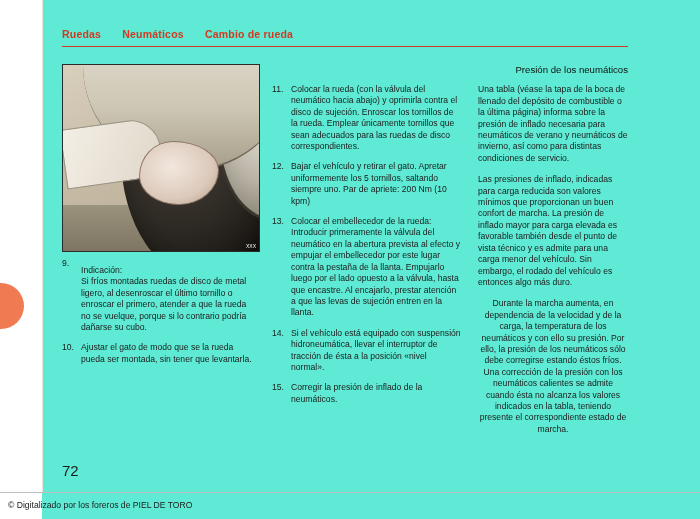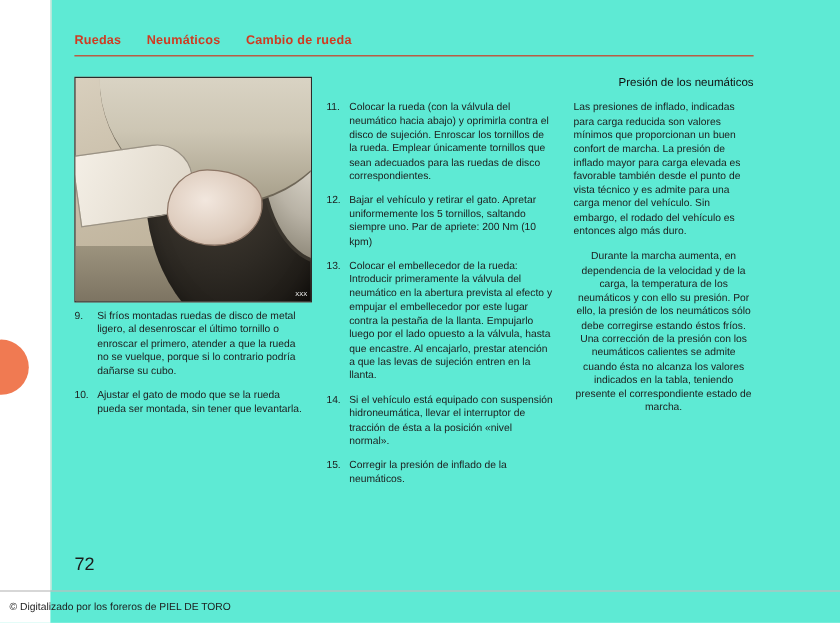--- a/index.html
+++ b/index.html
@@ -289,6 +289,7 @@
 
   <div class="col col-3">
     <div class="col-title">Presión de los neumáticos</div>
+    <div class="para">Una tabla (véase la tapa de la boca de llenado del depósito de combustible o la última página) informa sobre la presión de inflado necesaria para neumáticos de verano y neumáticos de invierno, así como para distintas condiciones de servicio.</div>
     <div class="para">Las presiones de inflado, indicadas para carga reducida son valores mínimos que proporcionan un buen confort de marcha. La presión de inflado mayor para carga elevada es favorable también desde el punto de vista técnico y es admite para una carga menor del vehículo. Sin embargo, el rodado del vehículo es entonces algo más duro.</div>
     <div class="para">Durante la marcha aumenta, en dependencia de la velocidad y de la carga, la temperatura de los neumáticos y con ello su presión. Por ello, la presión de los neumáticos sólo debe corregirse estando éstos fríos. Una corrección de la presión con los neumáticos calientes se admite cuando ésta no alcanza los valores indicados en la tabla, teniendo presente el correspondiente estado de marcha.</div>
   </div>

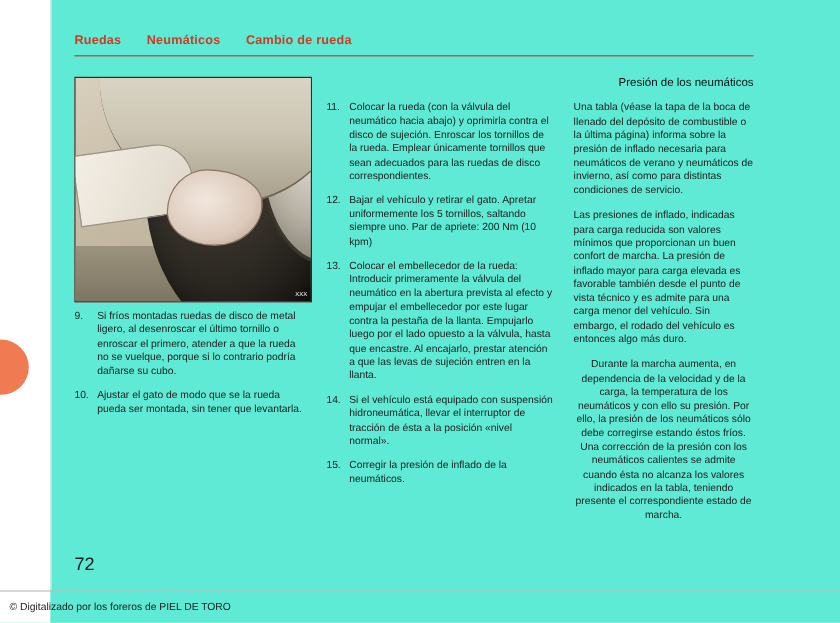--- a/index.html
+++ b/index.html
@@ -252,6 +252,7 @@
     <div class="item">
       <div class="num">9.</div>
       <div class="body">
+        <div class="sub">Indicación:</div>
         <div>Si fríos montadas ruedas de disco de metal ligero, al desenroscar el último tornillo o enroscar el primero, atender a que la rueda no se vuelque, porque si lo contrario podría dañarse su cubo.</div>
       </div>
     </div>

